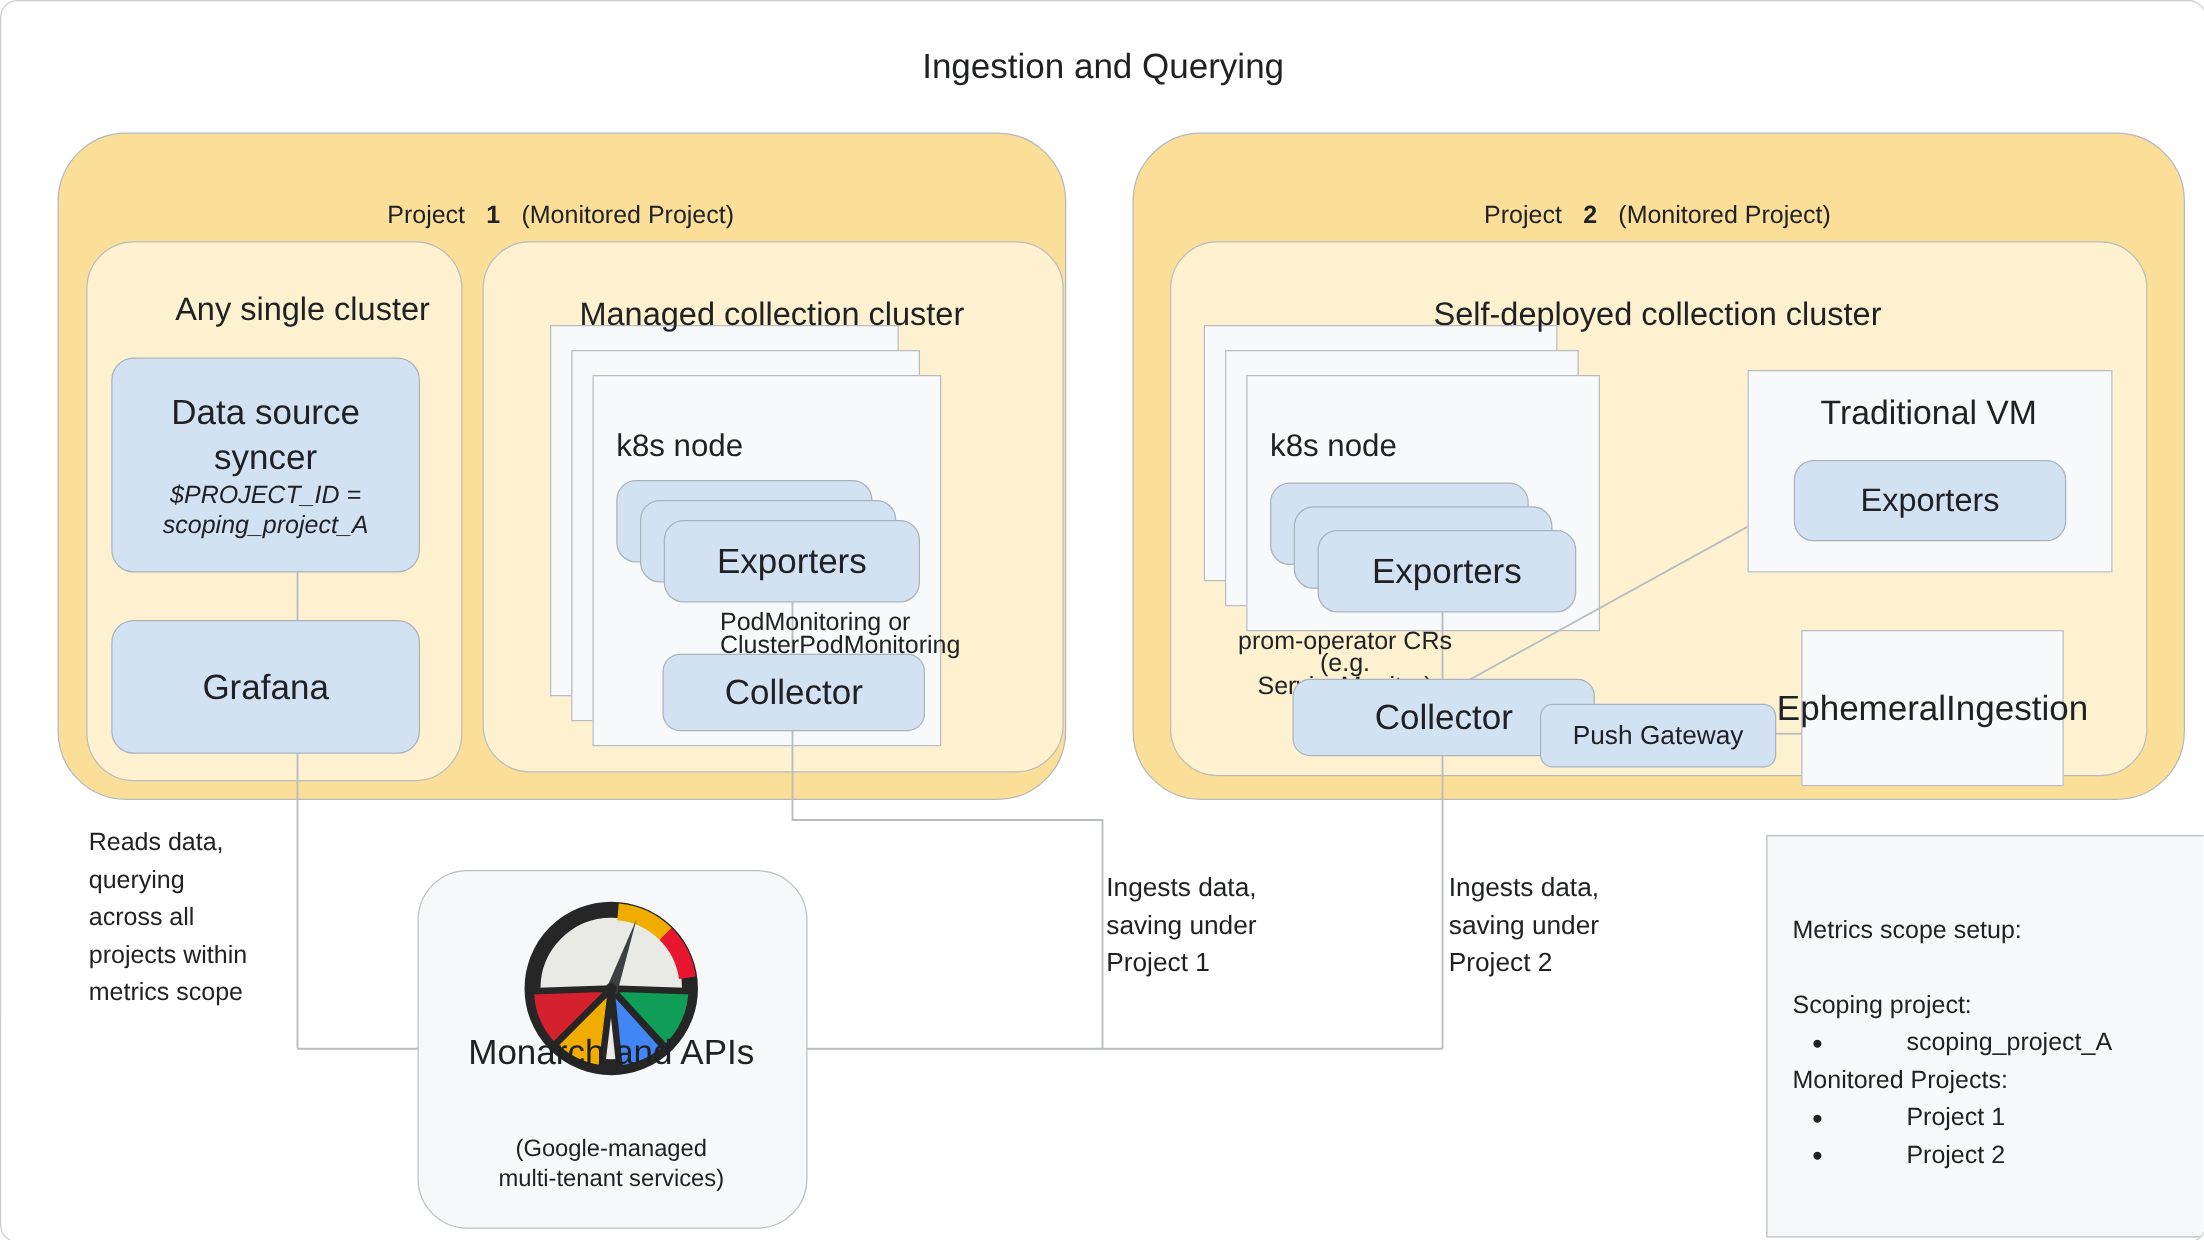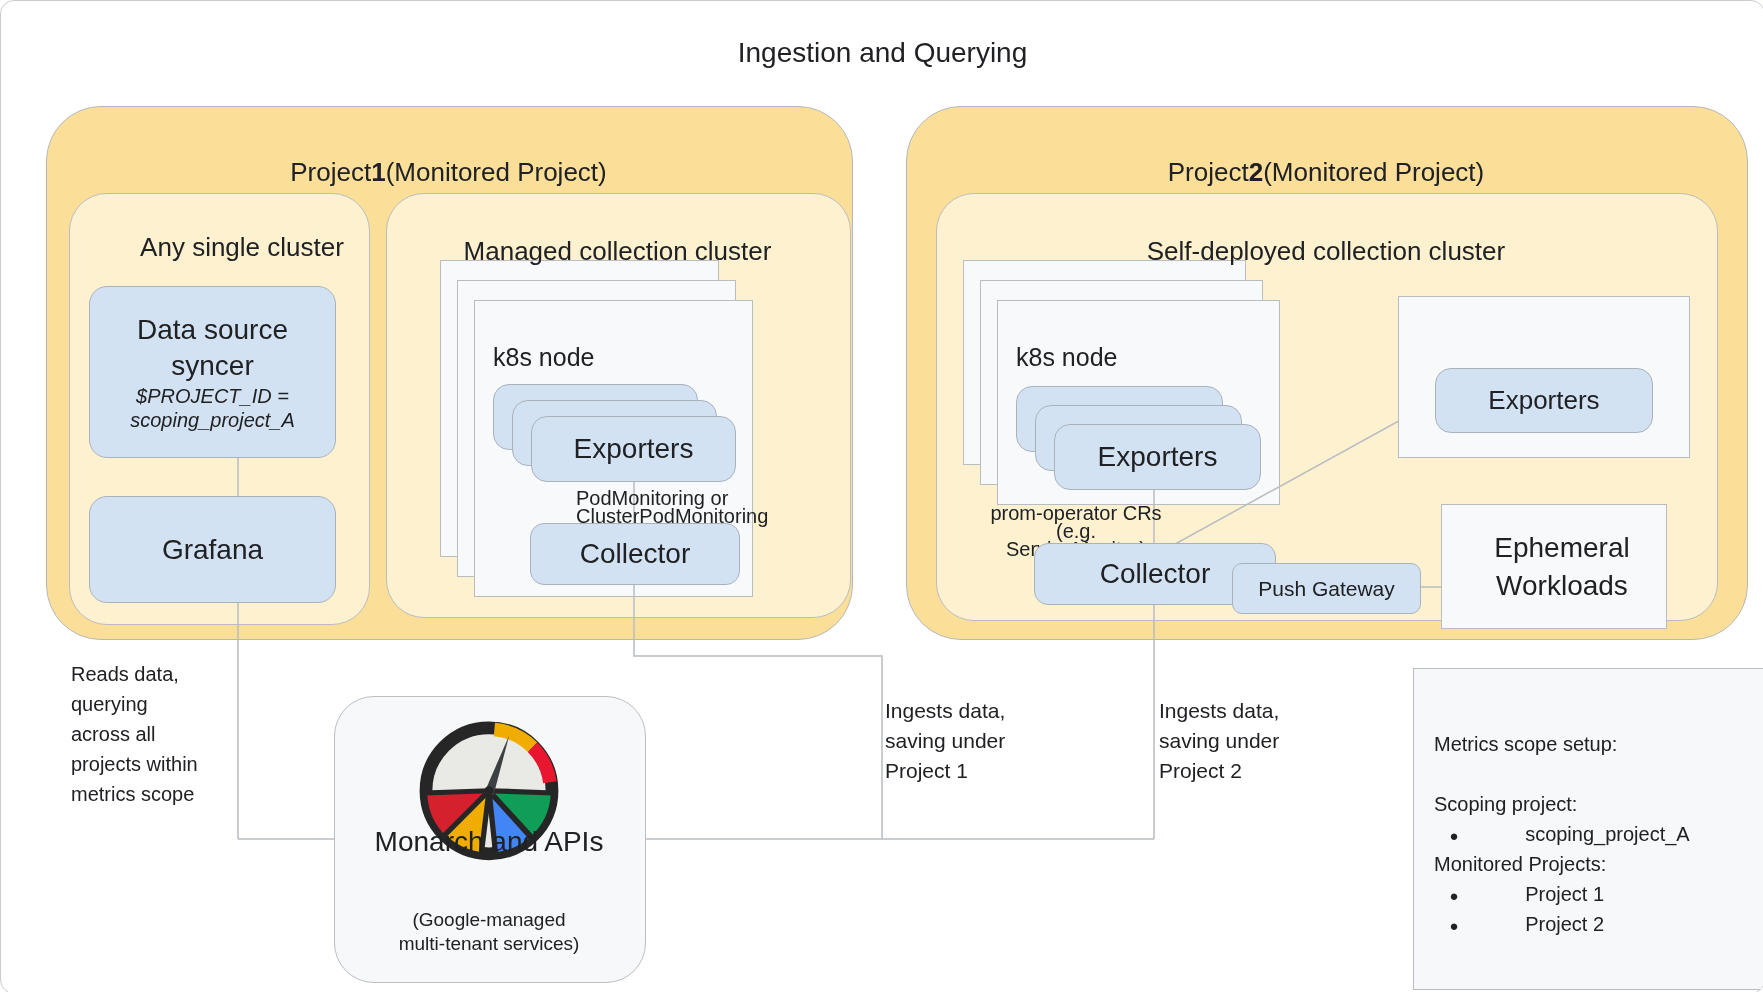--- a/index.html
+++ b/index.html
@@ -21,7 +21,7 @@
     background:#d3e2f2; border:1px solid #aab3bd; border-radius:18px; z-index:10;
   }
   .whitebox{ background:#f8f9fb; border:1px solid #b9bdc2; z-index:10; }
-  .proj-header{ font-size:26px; z-index:6; }
+  .proj-header{ font-size:20px; z-index:6;gap:17px; }
   .cluster-title{ font-size:26px; z-index:6; }
   .lbl-big{ font-size:28px; }
   .lbl-med{ font-size:25px;text-align:right; }

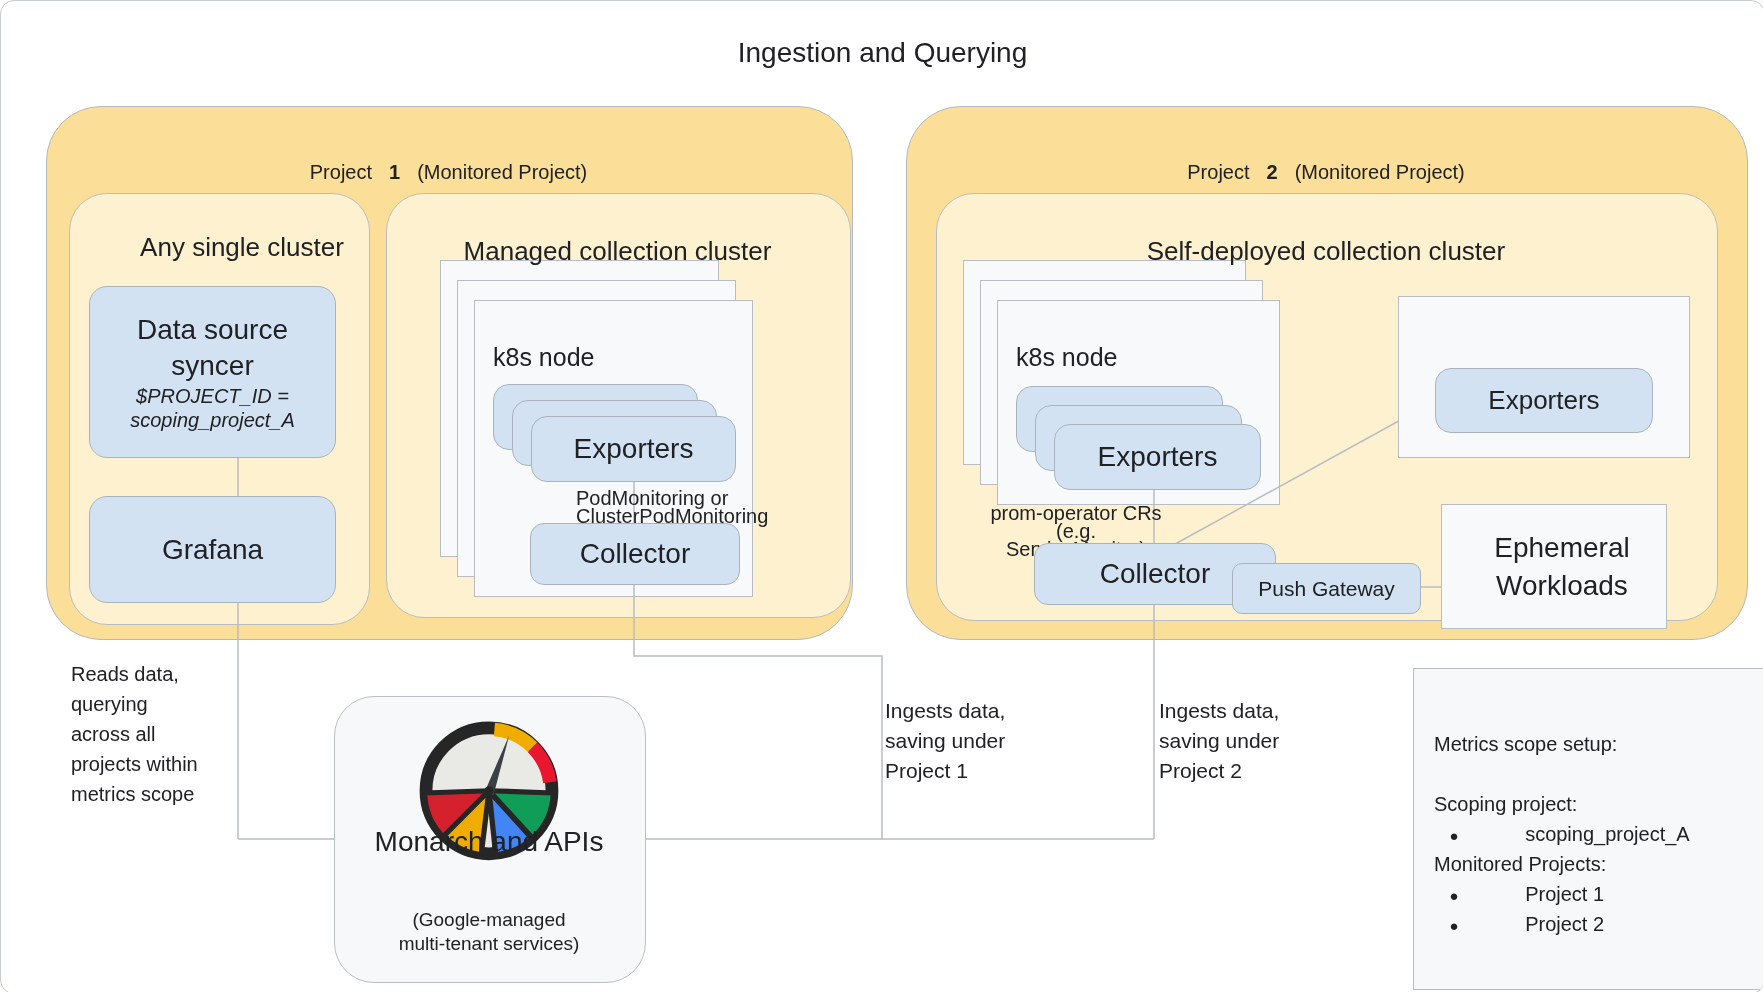--- a/index.html
+++ b/index.html
@@ -125,6 +125,7 @@
   <div class="abs bluebox center" style="left:1231px;top:562px;width:187px;height:49px;border-radius:10px;font-size:21px;z-index:11;">Push Gateway</div>
 
   <div class="abs whitebox" style="left:1397px;top:295px;width:290px;height:160px;"></div>
+  <div class="abs center" style="left:1397px;top:312px;width:290px;height:34px;font-size:27px;z-index:10;">Traditional VM</div>
   <div class="abs bluebox center" style="left:1434px;top:367px;width:216px;height:63px;border-radius:16px;font-size:26px;">Exporters</div>
 
   <div class="abs whitebox" style="left:1440px;top:503px;width:208px;height:123px;display:flex;flex-direction:column;align-items:center;justify-content:center;font-size:28px;line-height:38px;padding-left:16px;">

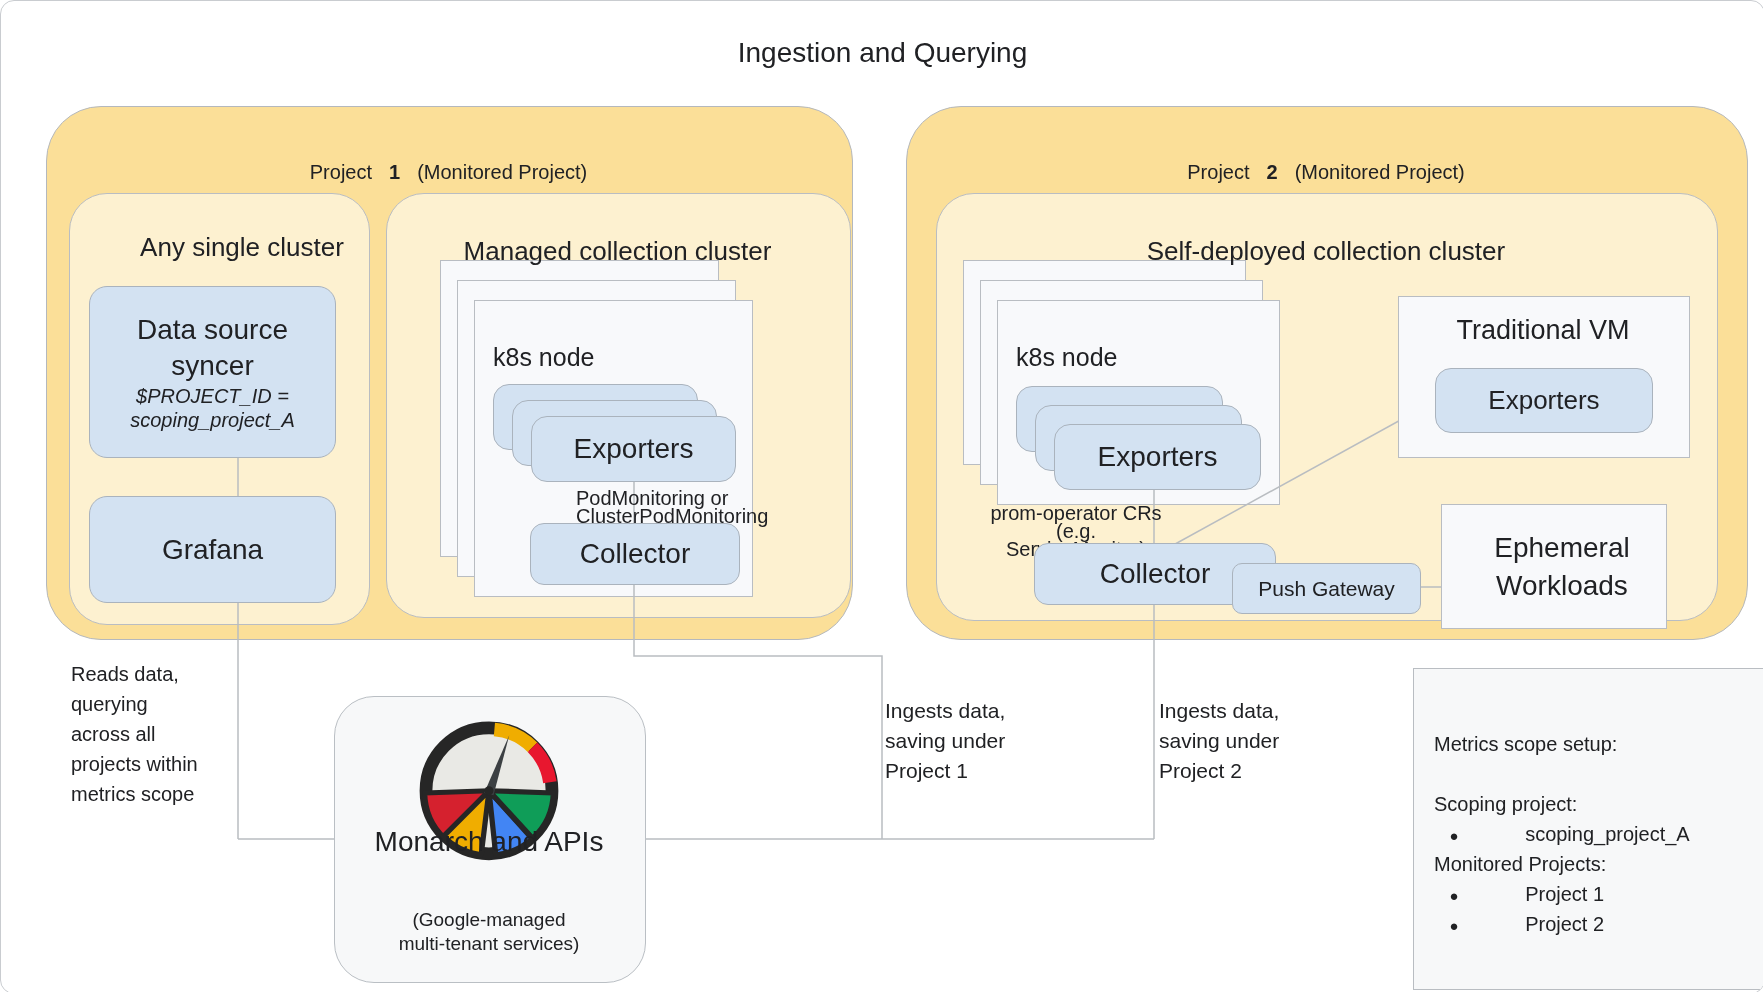--- a/index.html
+++ b/index.html
@@ -128,7 +128,7 @@
   <div class="abs center" style="left:1397px;top:312px;width:290px;height:34px;font-size:27px;z-index:10;">Traditional VM</div>
   <div class="abs bluebox center" style="left:1434px;top:367px;width:216px;height:63px;border-radius:16px;font-size:26px;">Exporters</div>
 
-  <div class="abs whitebox" style="left:1440px;top:503px;width:208px;height:123px;display:flex;flex-direction:column;align-items:center;justify-content:center;font-size:28px;line-height:38px;padding-left:16px;">
+  <div class="abs whitebox" style="left:1440px;top:503px;width:208px;height:123px;display:flex;align-items:center;justify-content:center;font-size:28px;line-height:38px;">
     <div>Ephemeral</div>
     <div>Workloads</div>
   </div>

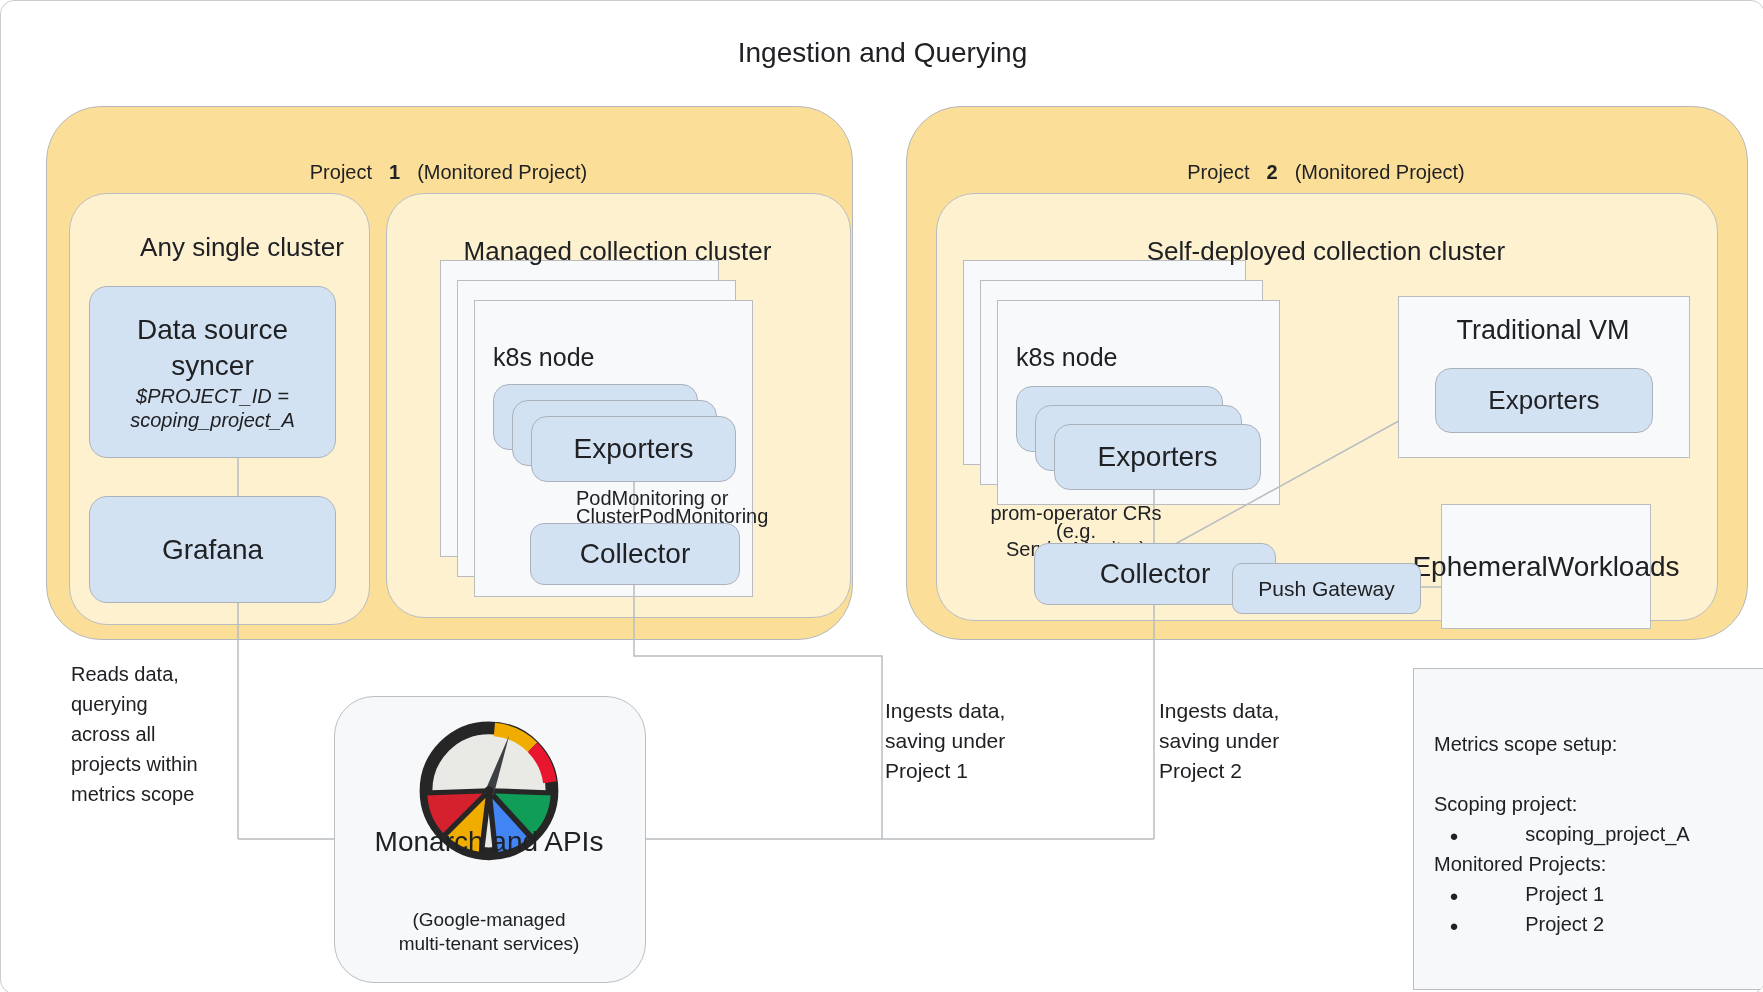--- a/index.html
+++ b/index.html
@@ -130,7 +130,7 @@
 
   <div class="abs whitebox" style="left:1440px;top:503px;width:208px;height:123px;display:flex;align-items:center;justify-content:center;font-size:28px;line-height:38px;">
     <div>Ephemeral</div>
-    <div>Workloads</div>
+    <div>Ingestion</div>
   </div>
 
   <div class="abs monarch" style="left:333px;top:695px;width:310px;height:285px;"></div>

